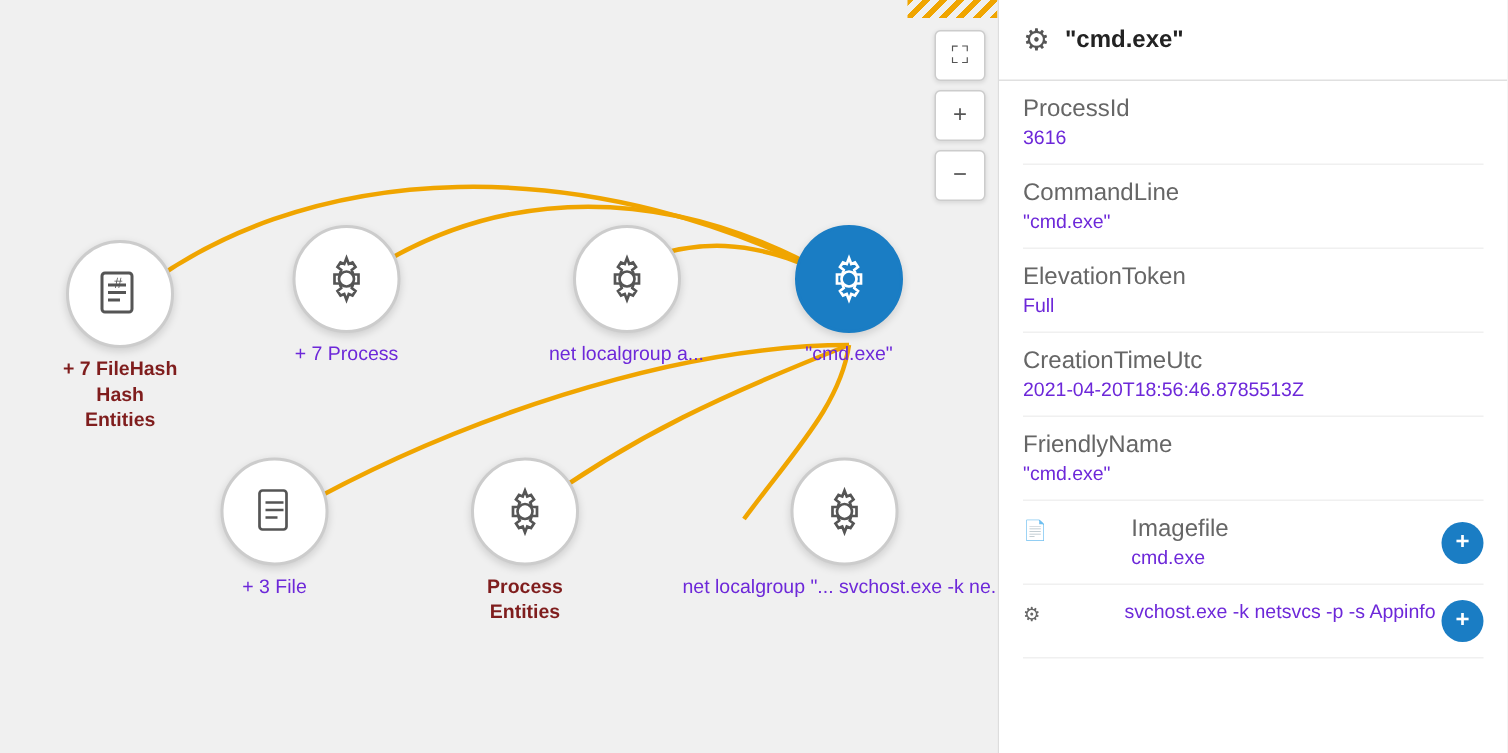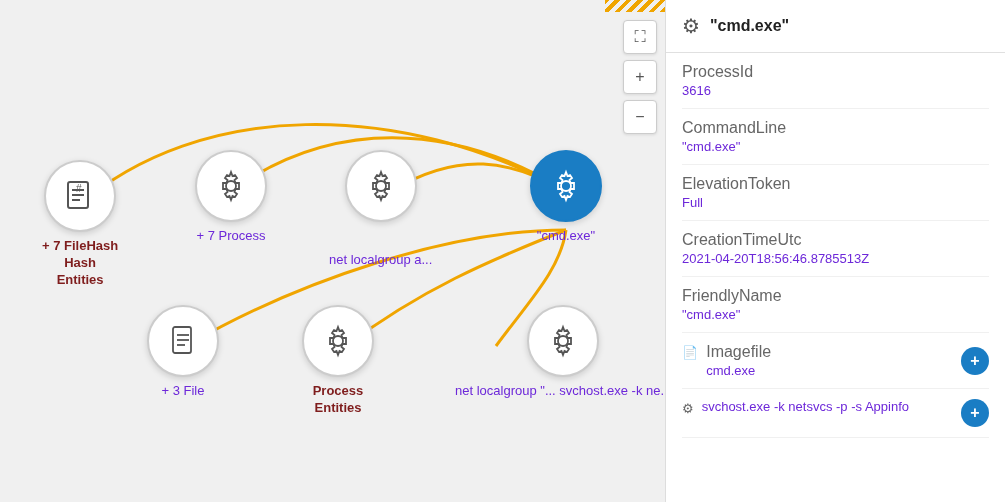--- a/index.html
+++ b/index.html
@@ -241,7 +241,7 @@
     <div class="node-label">+ 7 Process</div>
   </div>
 
-  <div class="node" style="left:329px; top:150px;gap:24px;">
+  <div class="node" style="left:366px; top:150px;">
     <div class="node-circle">
       <svg class="gear-svg" viewBox="0 0 36 36" fill="none" stroke="#555" stroke-width="1.8">
         <circle cx="18" cy="18" r="5"></circle>

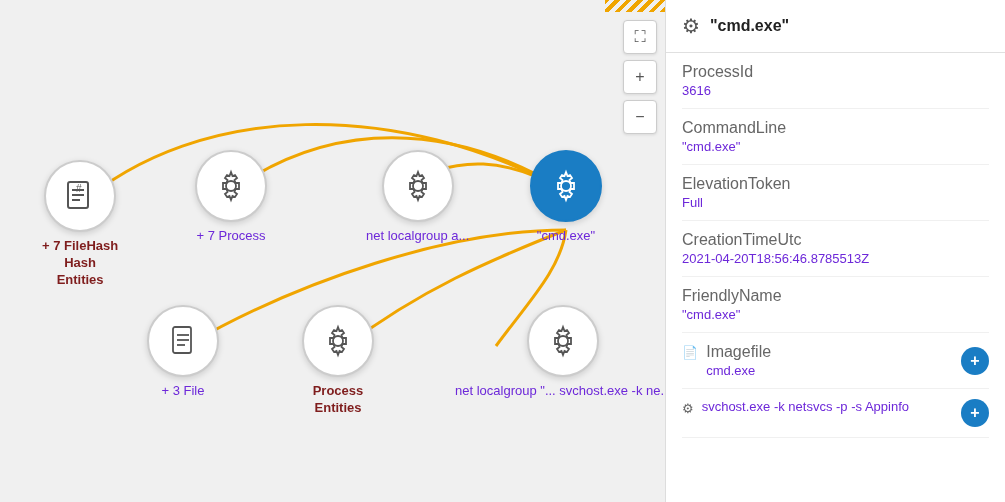--- a/index.html
+++ b/index.html
@@ -162,6 +162,7 @@
 
     .property-right {
       flex: 1;
+      margin-left: 48px;
     }
 
     .property-action {

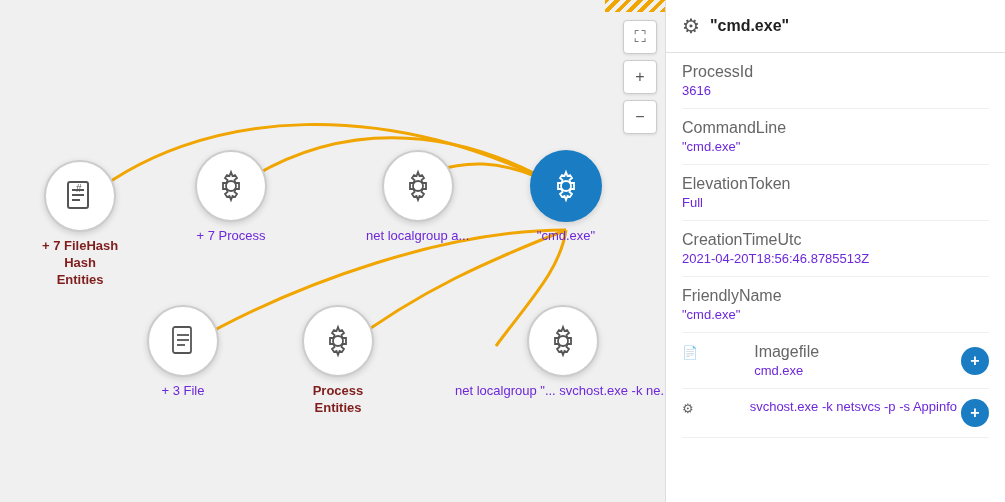--- a/index.html
+++ b/index.html
@@ -274,7 +274,7 @@
     <div class="node-label">+ 3 File</div>
   </div>
 
-  <div class="node" style="left:302px; top:305px;">
+  <div class="node" style="left:314px; top:305px;">
     <div class="node-circle">
       <svg class="gear-svg" viewBox="0 0 36 36" fill="none" stroke="#555" stroke-width="1.8">
         <circle cx="18" cy="18" r="5"></circle>

